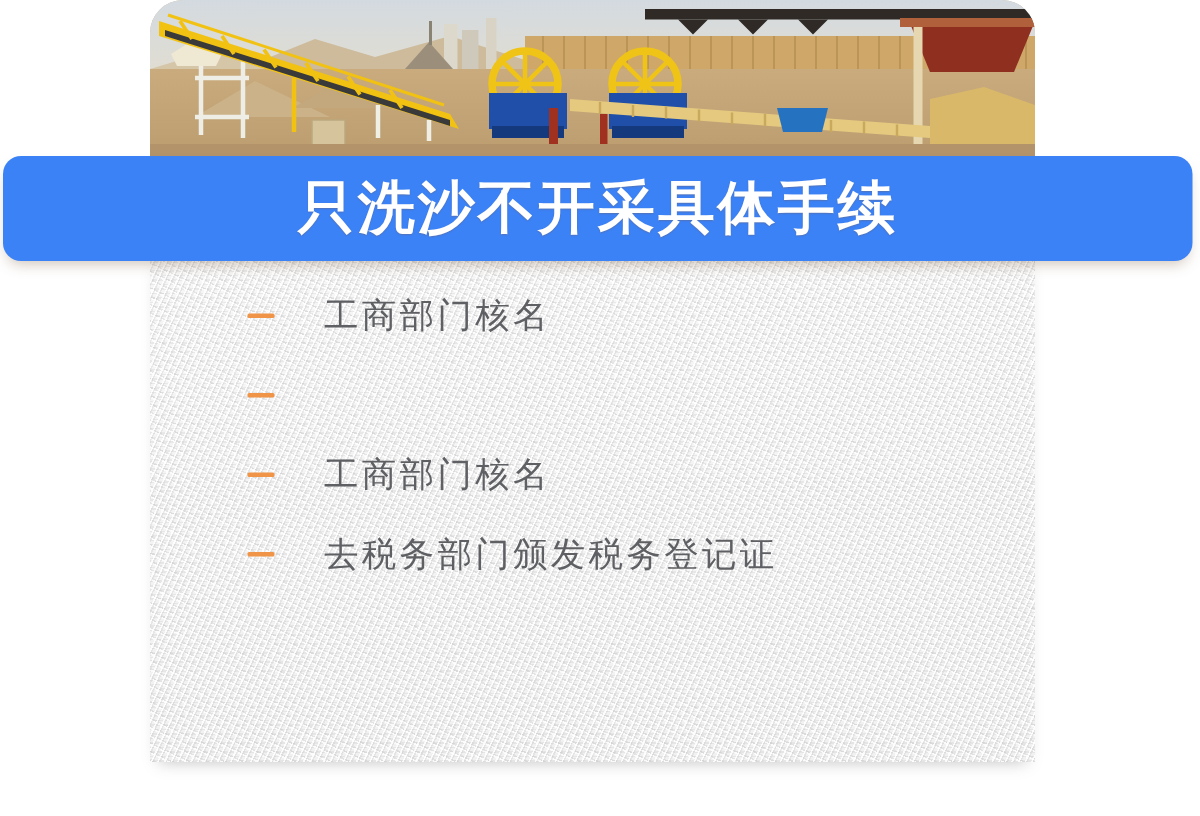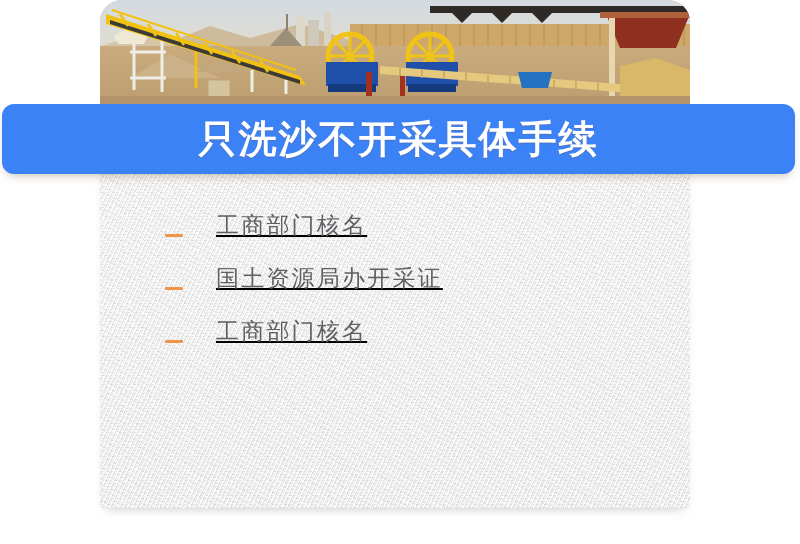--- a/index.html
+++ b/index.html
@@ -90,10 +90,9 @@
   }
   .list-item {
     display: flex;
-    align-items: flex-end;
+    align-items: center;
     height: 53px;
     padding-left: 65px;
-    text-decoration: underline;
   }
   .dash-icon {
     width: 18px;

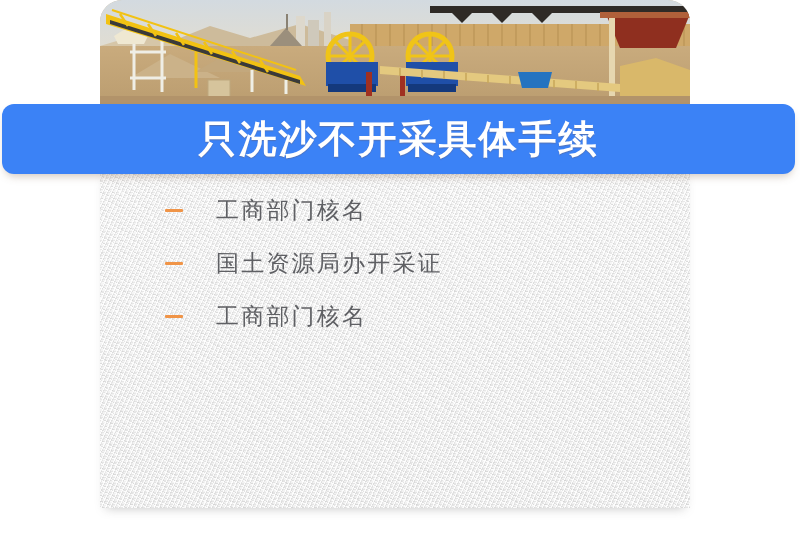--- a/index.html
+++ b/index.html
@@ -276,7 +276,6 @@
       </li>
       <li class="list-item">
         <span class="dash-icon"></span>
-        <span class="item-label">国土资源局办开采证</span>
       </li>
       <li class="list-item">
         <span class="dash-icon"></span>

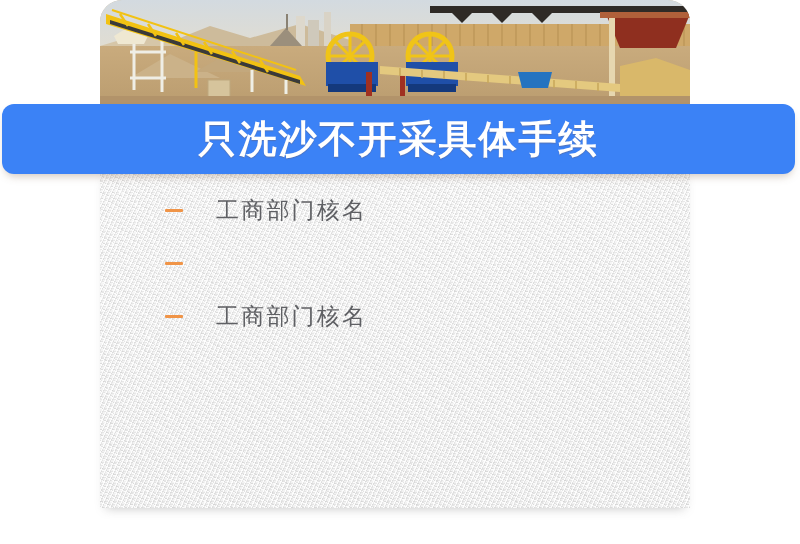--- a/index.html
+++ b/index.html
@@ -281,6 +281,10 @@
         <span class="dash-icon"></span>
         <span class="item-label">工商部门核名</span>
       </li>
+      <li class="list-item">
+        <span class="dash-icon"></span>
+        <span class="item-label">去税务部门颁发税务登记证</span>
+      </li>
     </ul>
   </div>
 

